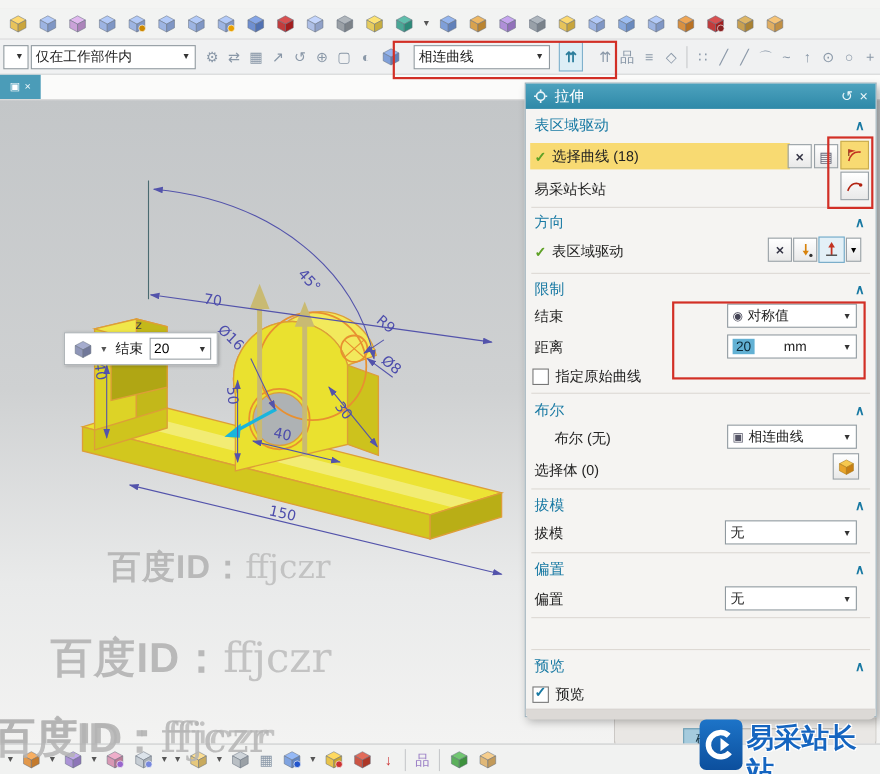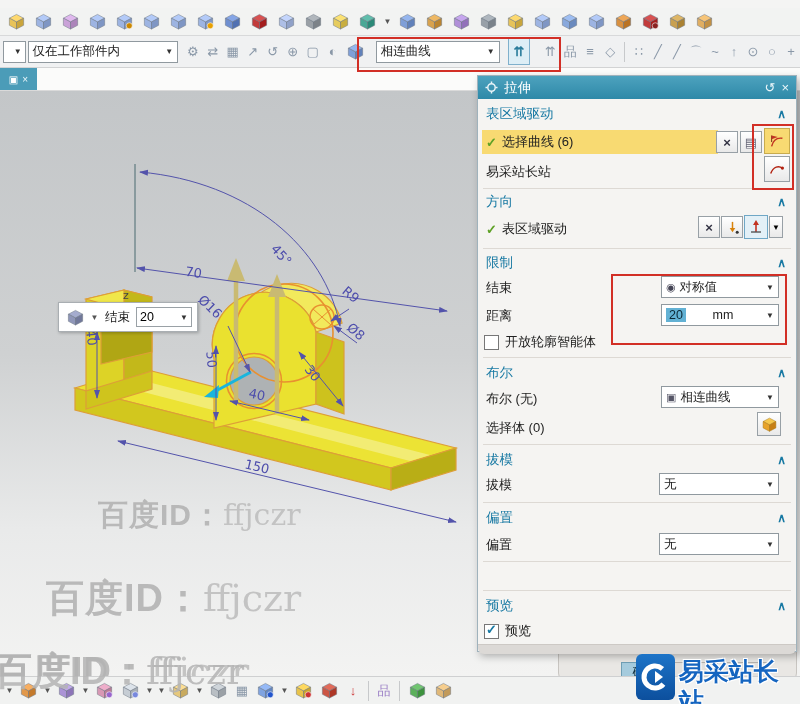--- a/index.html
+++ b/index.html
@@ -442,7 +442,7 @@
 
     <div class="drow ylw" style="left:4px;top:54px;width:232px;height:24px;padding-left:4px">
       <span class="cgreen">✓</span>
-      <span>选择曲线 (6)</span>
+      <span>选择曲线 (18)</span>
     </div>
     <div class="btn24" style="left:238px;top:55px">
         <span style="color:#334;font-weight:bold">×</span>

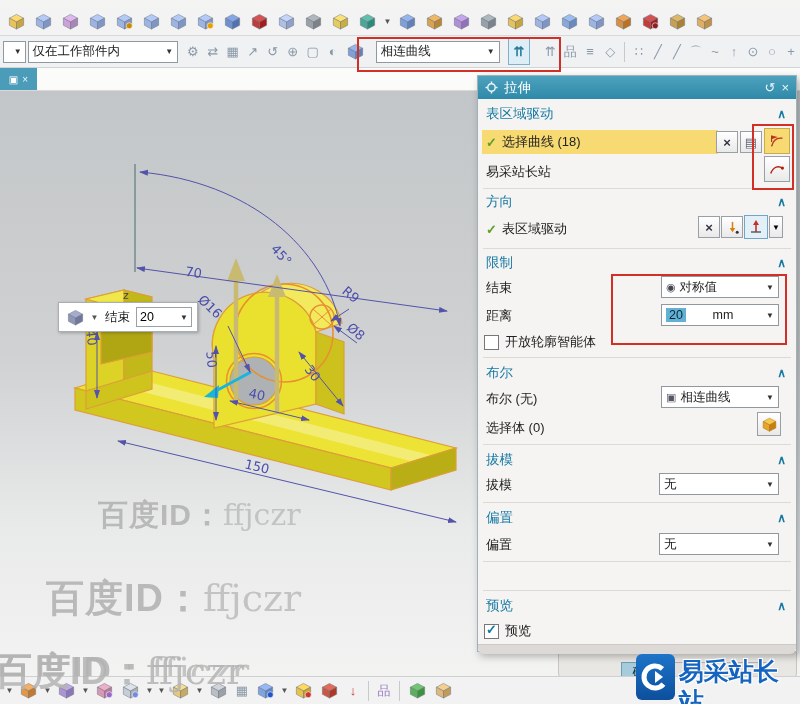--- a/index.html
+++ b/index.html
@@ -521,7 +521,7 @@
     </div>
     <div class="drow" style="left:6px;top:257px;height:18px">
       <span class="chk"></span>
-      <span>开放轮廓智能体</span>
+      <span>指定原始曲线</span>
     </div>
 
     <div class="sep" style="top:281px"></div>

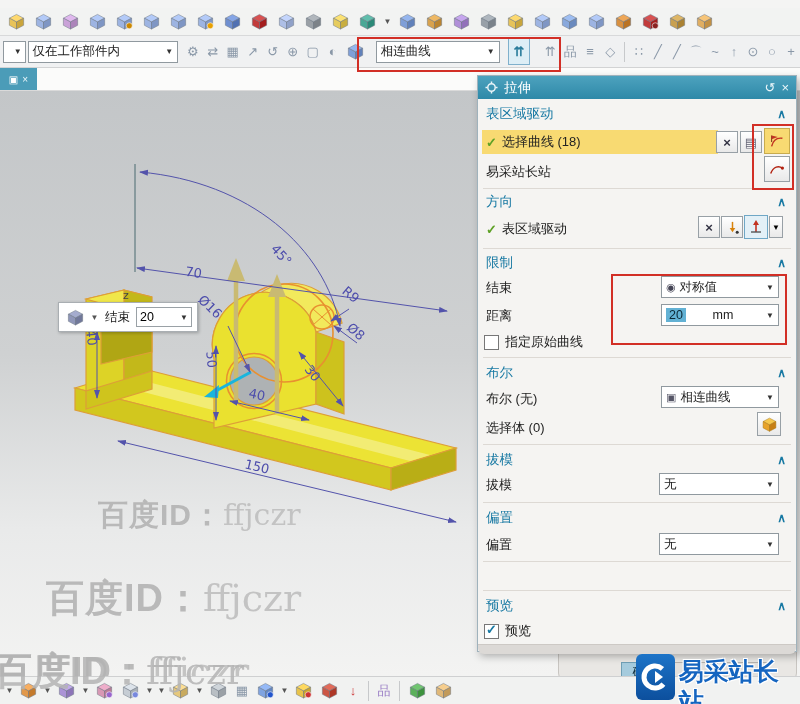--- a/index.html
+++ b/index.html
@@ -529,7 +529,7 @@
       <span>布尔</span>
         <span class="chev">∧</span>
     </div>
-    <div class="drow" style="left:8px;top:312px;height:22px">
+    <div class="drow" style="left:26px;top:312px;height:22px">
       <span>布尔 (无)</span>
     </div>
     <div class="combo" style="position:absolute;left:183px;top:310px;width:118px">

